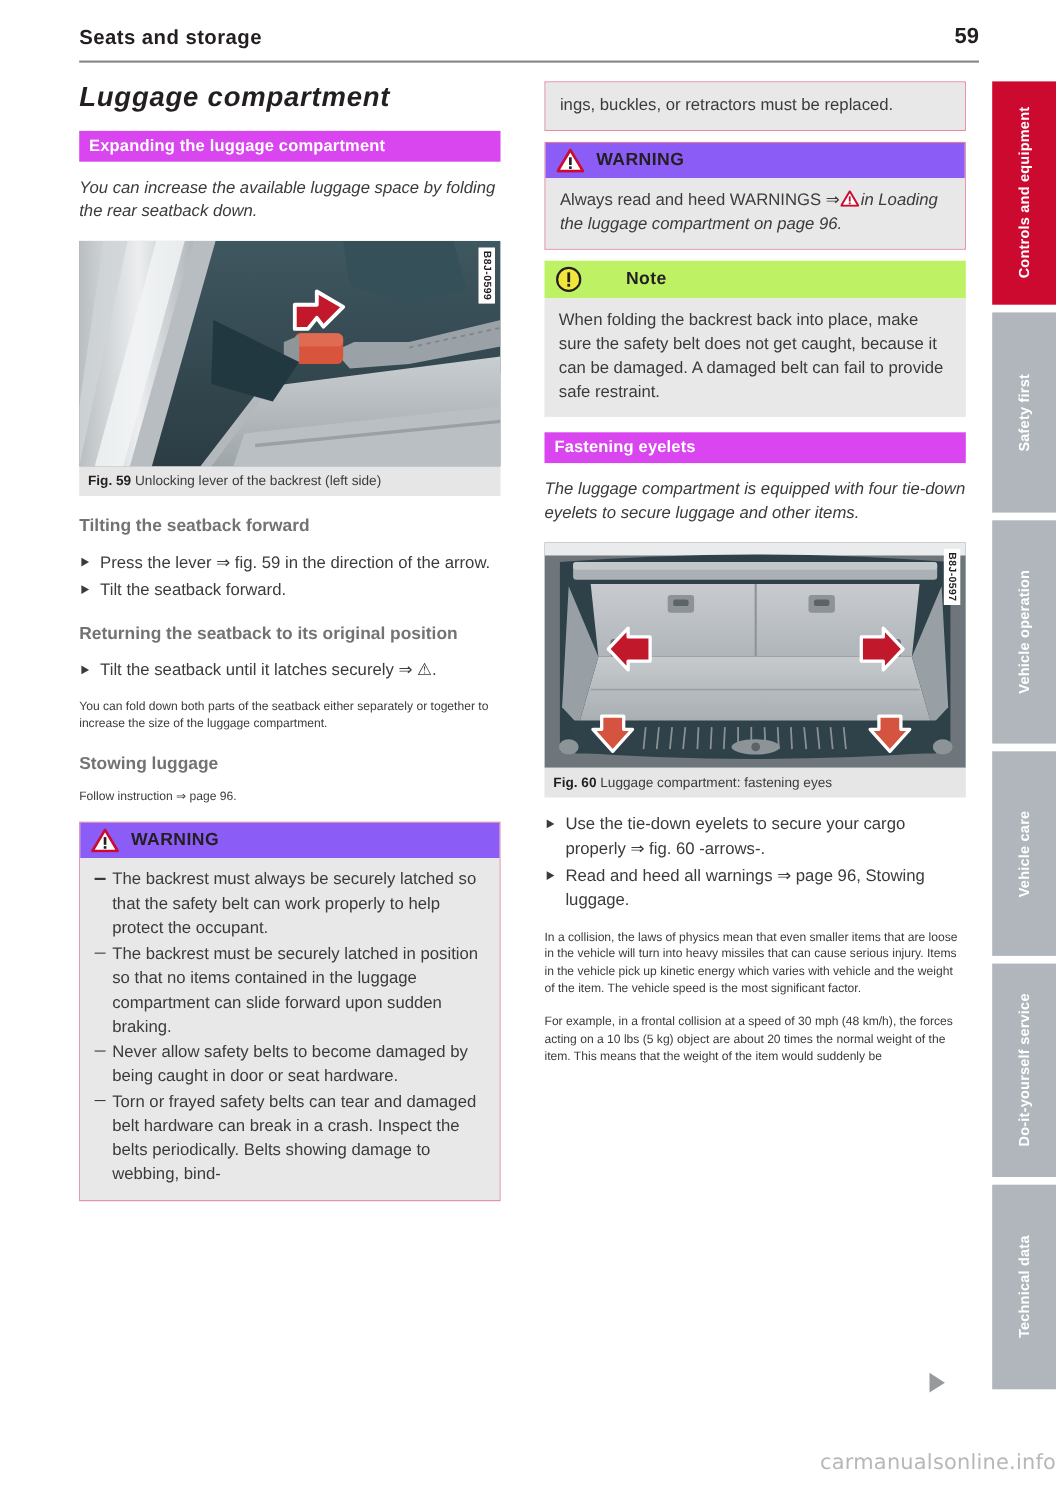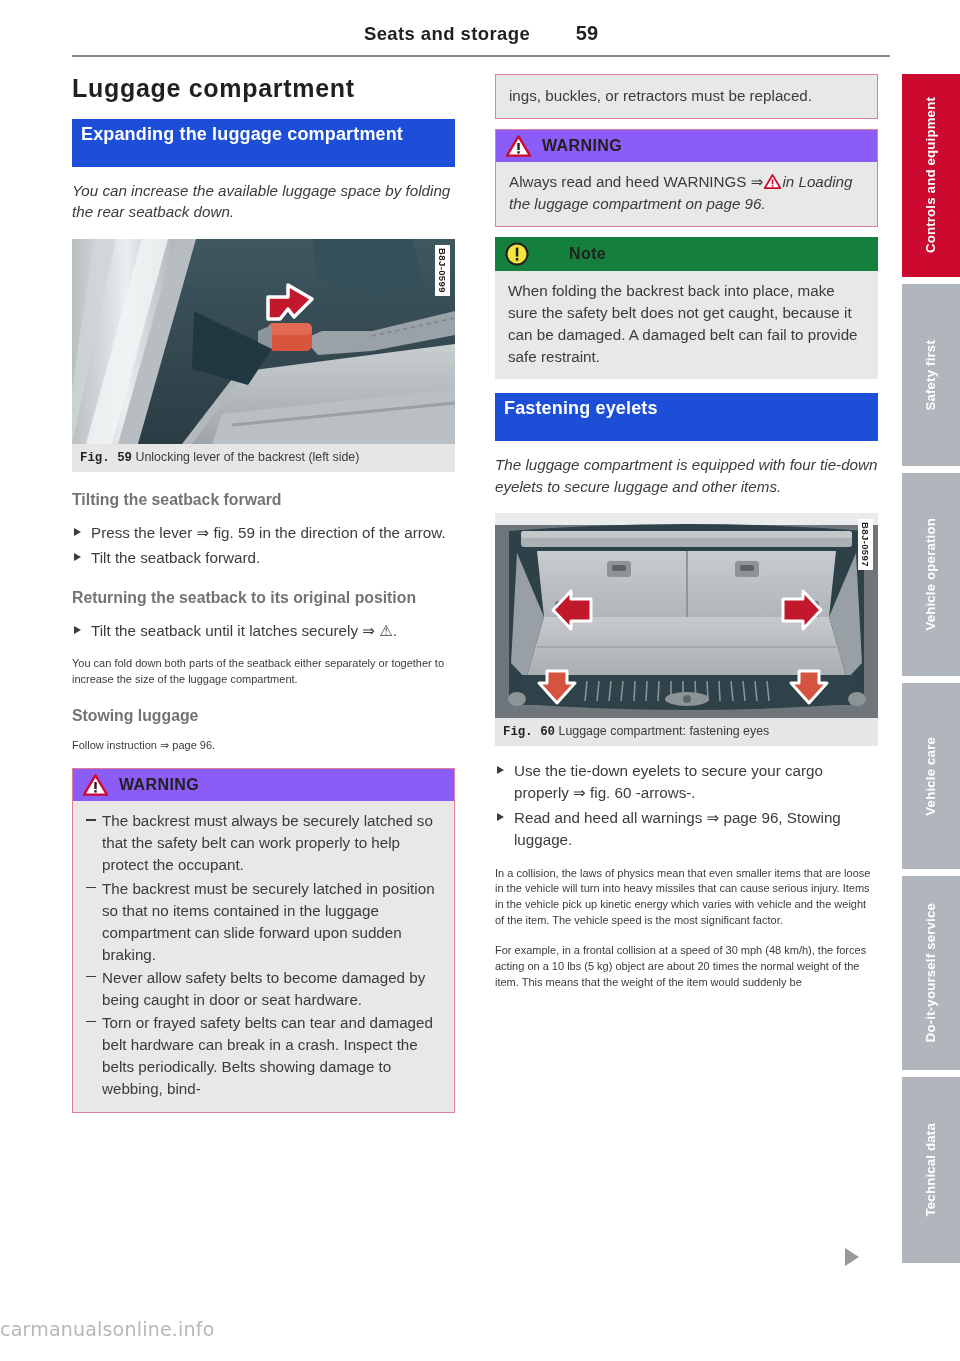--- a/index.html
+++ b/index.html
@@ -19,7 +19,7 @@
   #page-header {
     position: absolute;
     left: 72px; top: 22px; width: 818px;
-    display: flex; align-items: flex-end; justify-content: center;
+    display: flex; align-items: flex-end; justify-content: space-between;
   }
   #page-header .hdr-title {
     font-size: 18.5px; font-weight: bold; color: #231f20;

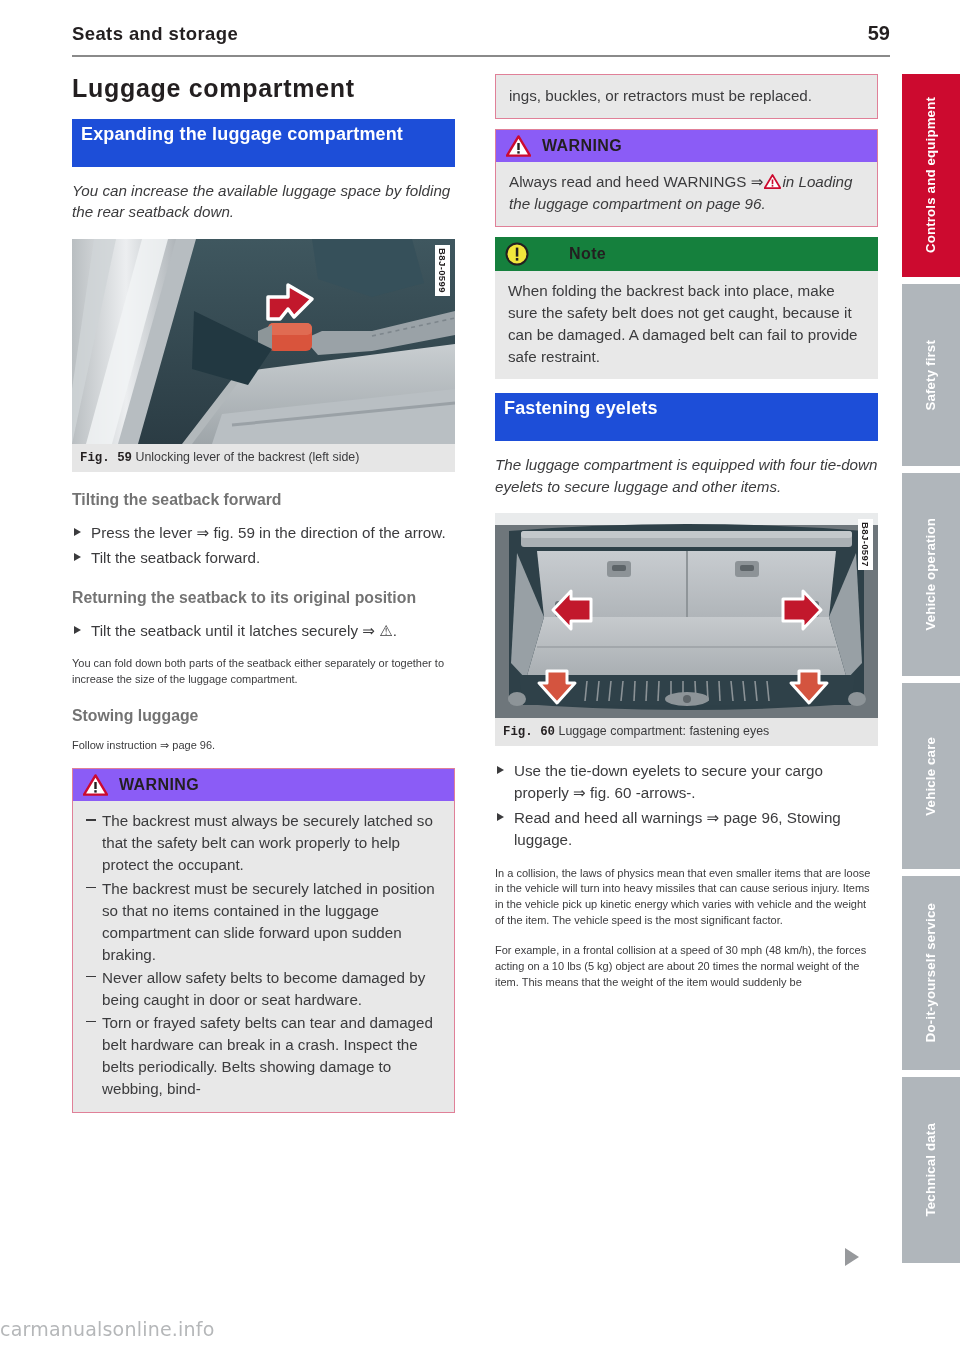--- a/index.html
+++ b/index.html
@@ -42,7 +42,7 @@
   
   h1.chapter-title {
     font-size: 25px; font-weight: bold; color: #231f20;
-    margin: 0 0 16px 0; letter-spacing: .7px; line-height: 1.15;
+    margin: 0 0 16px 0; letter-spacing: .7px; line-height: 1.15; font-style: italic;
   }
   .red-bar {
     background: #1d4ed8; color: #ffffff;

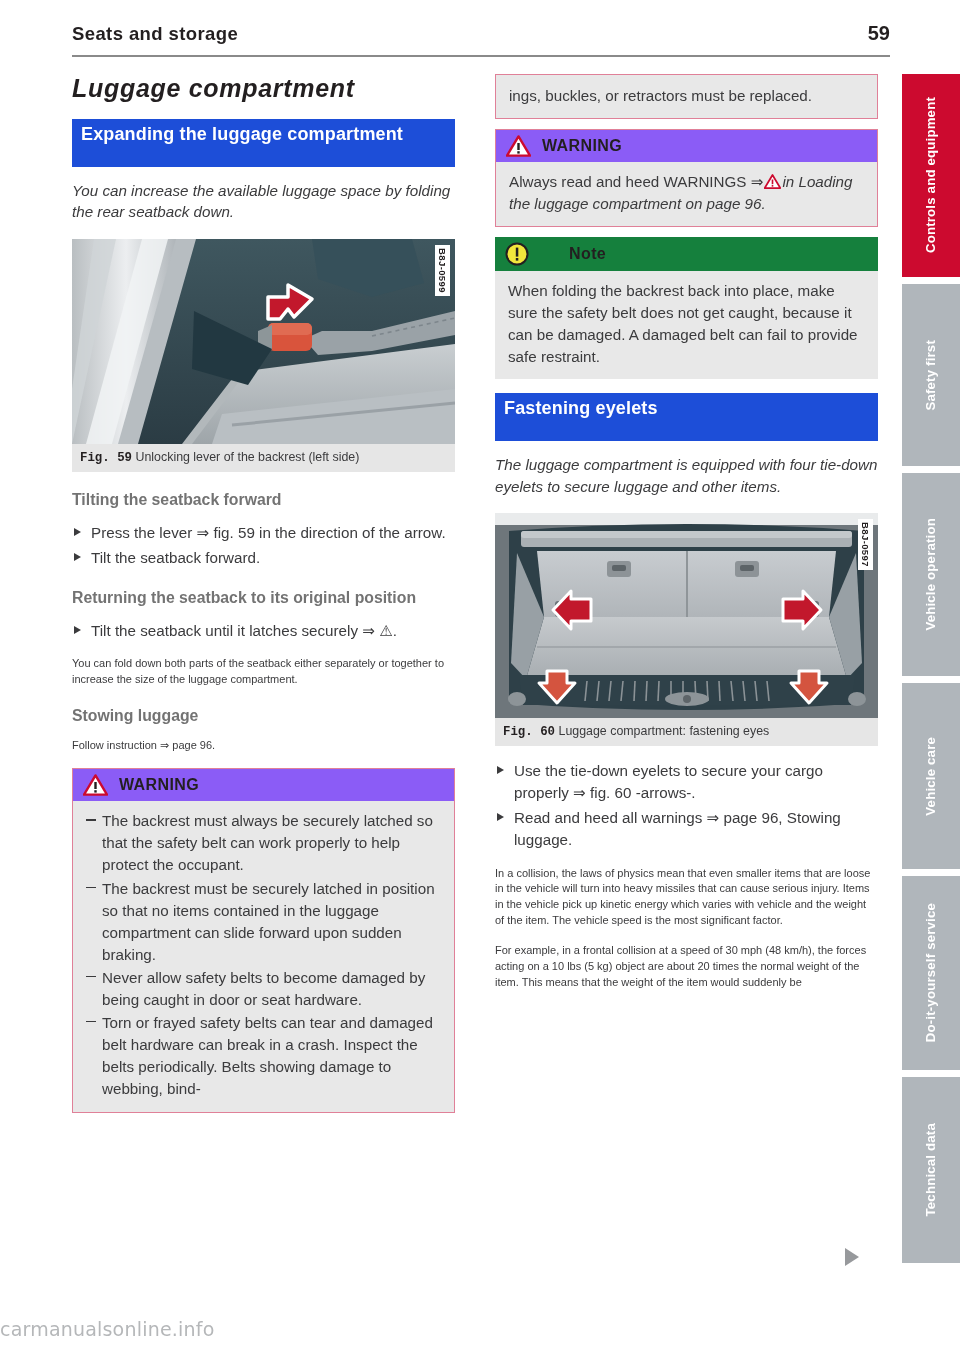--- a/index.html
+++ b/index.html
@@ -45,9 +45,9 @@
     margin: 0 0 16px 0; letter-spacing: .7px; line-height: 1.15; font-style: italic;
   }
   .red-bar {
-    background: #1d4ed8; color: #ffffff;
-    font-size: 18px; font-weight: bold;
-    padding: 5px 9px 22px 9px;
+    background: #d946ef; color: #ffffff;
+    font-size: 15px; font-weight: bold;
+    padding: 5px 9px 6px 9px;
     letter-spacing: .15px;
     margin-bottom: 13px;
   }

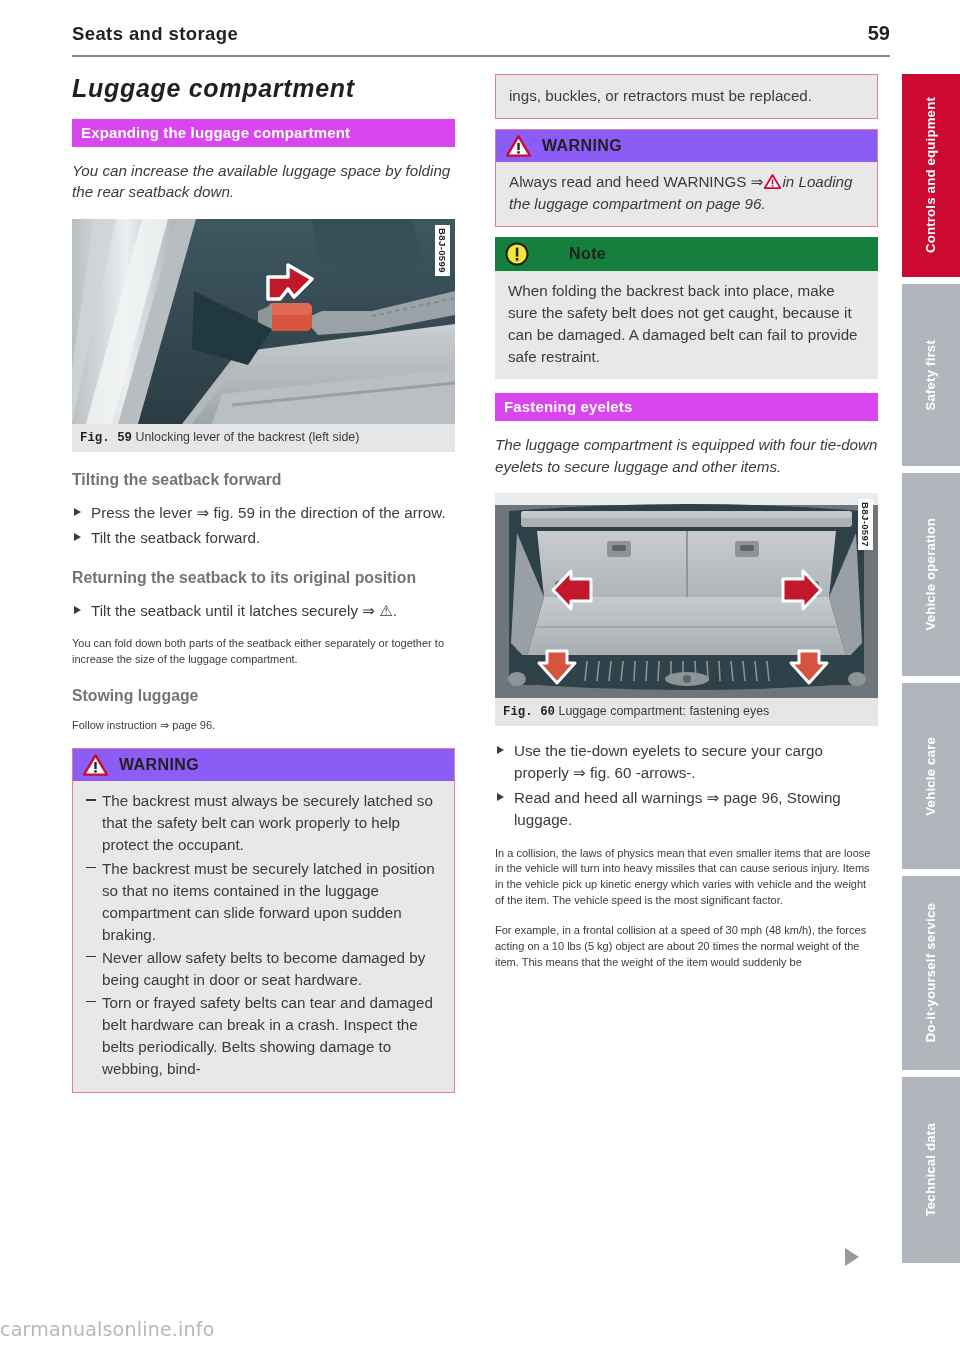--- a/index.html
+++ b/index.html
@@ -112,7 +112,7 @@
   }
   .callout-body.plain { padding-top: 10px; }
   .callout.note { border: none; }
-  .callout.note .callout-head { background: #15803d; gap: 40px; }
+  .callout.note .callout-head { background: #bef264; gap: 40px; }
   ul.dashes { list-style: none; margin: 0; padding: 0; }
   ul.dashes li {
     position: relative; padding-left: 16px; margin-bottom: 1px;

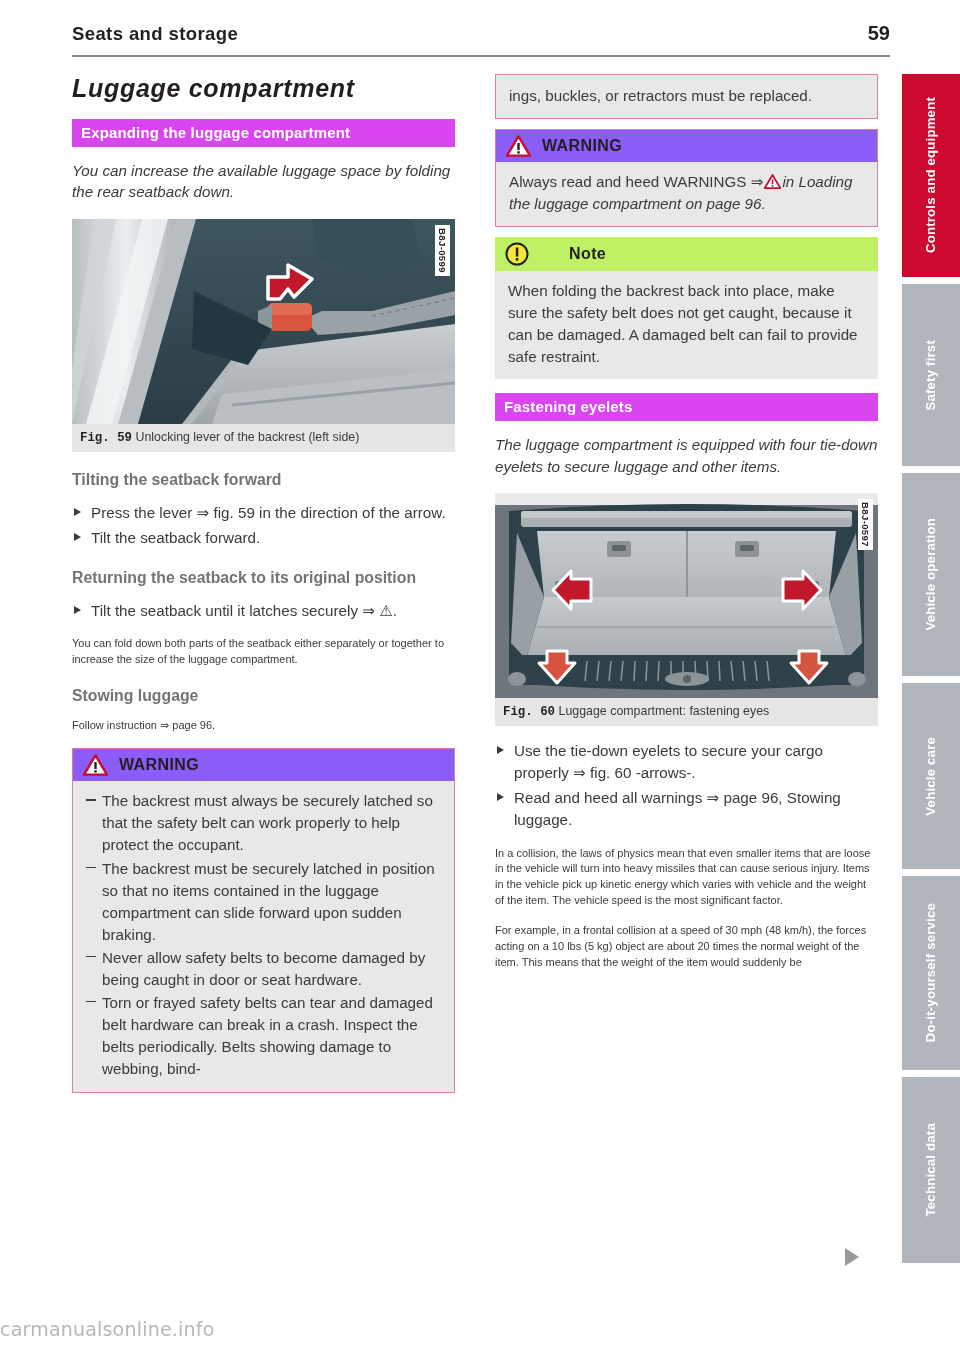--- a/index.html
+++ b/index.html
@@ -94,7 +94,7 @@
     background: #e6e6e6; padding: 6px 8px 7px 8px;
     font-size: 12.4px; color: #3b3b3d;
   }
-  .fig-caption b { color: #231f20; font-family: Liberation Mono, monospace; }
+  .fig-caption b { color: #231f20; }
 
   
   .callout { border: 1px solid #e08098; margin: 0 0 10px 0; }

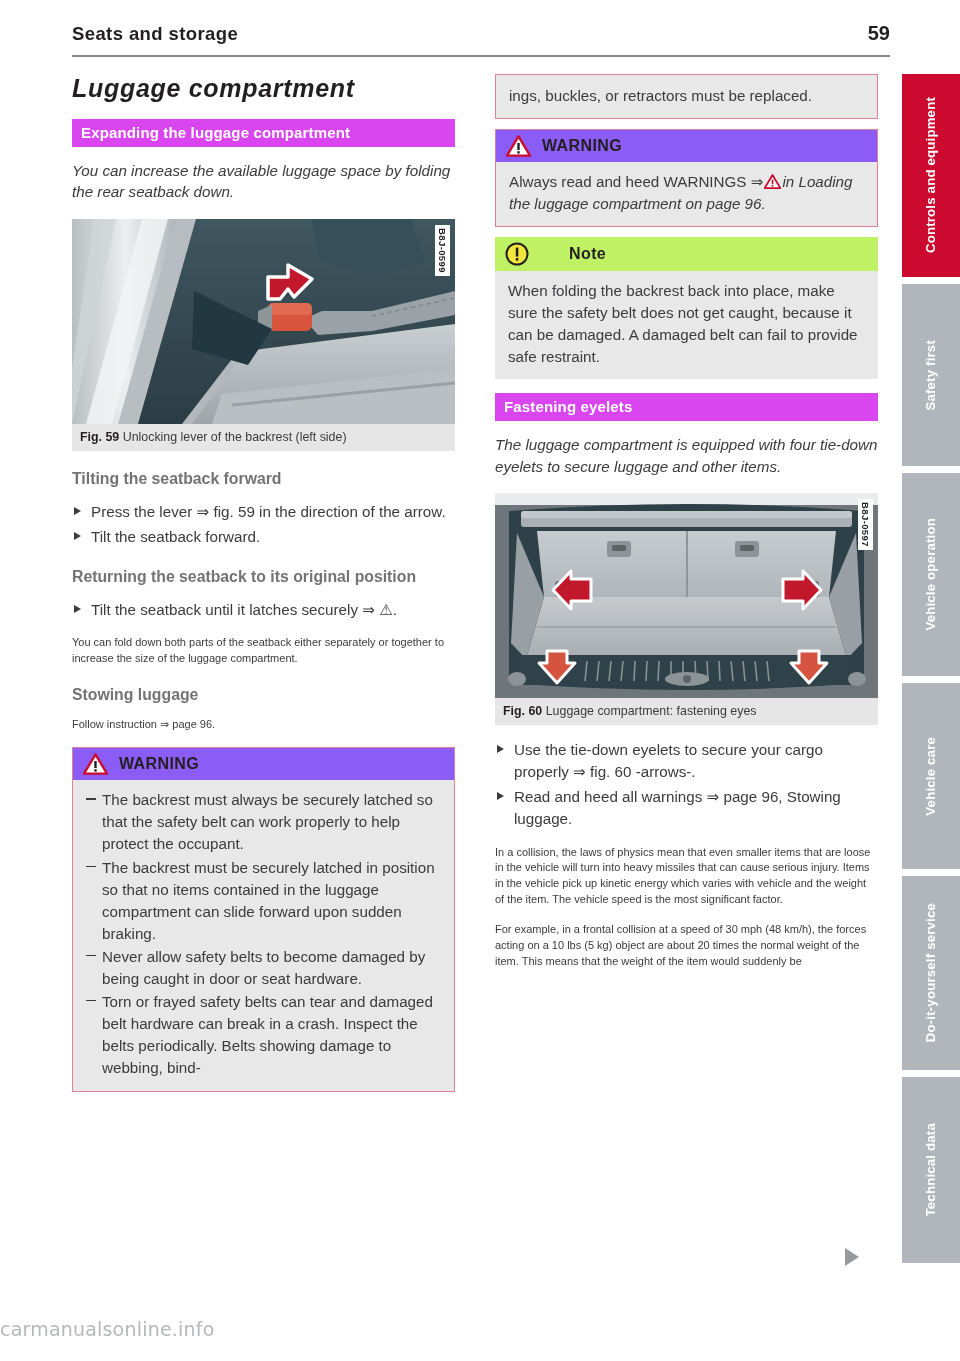--- a/index.html
+++ b/index.html
@@ -160,7 +160,7 @@
   
   #watermark {
     position: absolute; left: 0; top: 1318px; width: 960px;
-    text-align: left;
+    text-align: right;
     font-size: 19px; color: #b5b7b9;
     font-family: "DejaVu Sans", sans-serif;
     letter-spacing: .2px;

